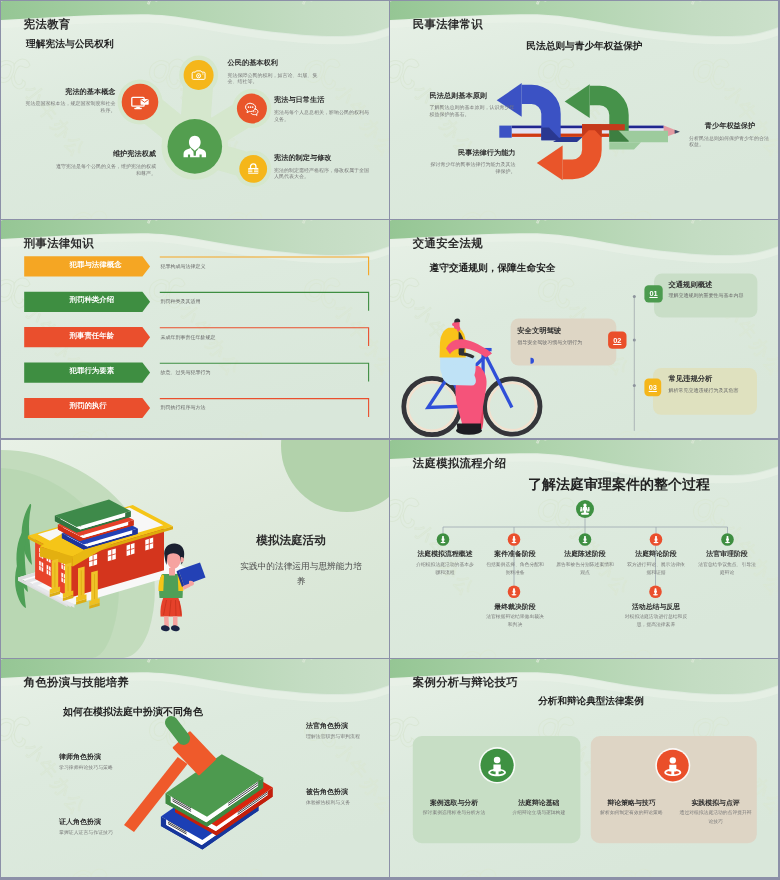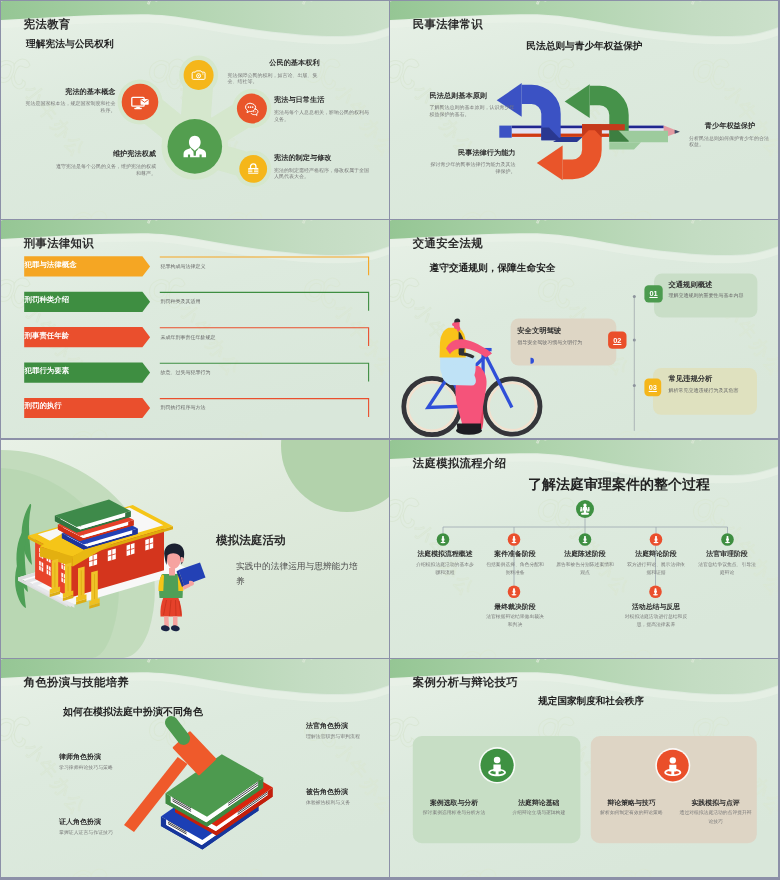--- a/index.html
+++ b/index.html
@@ -256,7 +256,7 @@
       </svg>
       <div class="hdr h1">宪法教育</div>
       <div class="sub u1">理解宪法与公民权利</div>
-      <div class="n1t" style="left:226.6px;top:56.9px;width:92px;text-align:right">公民的基本权利</div>
+      <div class="n1t" style="left:226.6px;top:56.9px;width:92px;text-align:left">公民的基本权利</div>
       <div class="n1d" style="left:226.6px;top:70.5px;width:92px;text-align:left">宪法保障公民的权利，如言论、出版、集会、结社等。</div>
       <div class="n1t" style="left:273.0px;top:94.3px;width:96px;text-align:left">宪法与日常生活</div>
       <div class="n1d" style="left:273.0px;top:107.89999999999999px;width:96px;text-align:left">宪法与每个人息息相关，影响公民的权利与义务。</div>

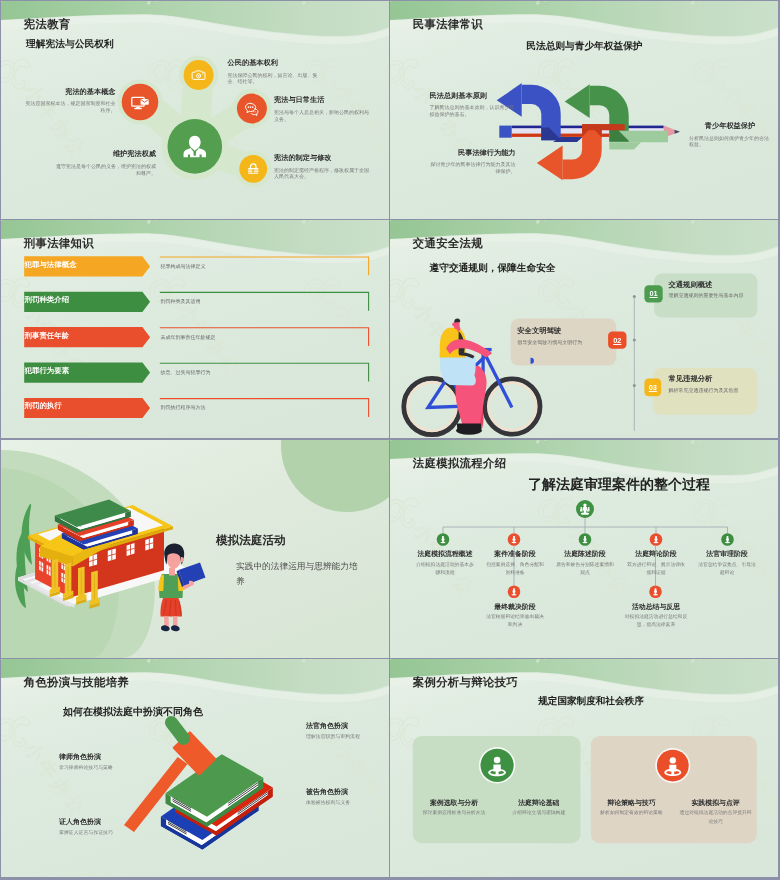--- a/index.html
+++ b/index.html
@@ -19,7 +19,7 @@
   .h1{left:22.8px;top:15.8px;font-size:11.4px;white-space:nowrap;}
   .u1{left:25px;top:36.7px;font-size:9.75px;white-space:nowrap;}
   .n1t{position:absolute;font-size:7.2px;font-weight:bold;color:#2f2f2f;}
-  .r3l{position:absolute;left:23.5px;font-size:7.45px;font-weight:bold;color:#fff;}
+  .r3l{position:absolute;left:23.5px;font-size:7.45px;font-weight:bold;color:#fff;padding-left:45px;}
   .r3d{position:absolute;left:159.5px;font-size:5px;color:#656565;}
   .u4{left:29.6px;top:41.9px;font-size:9.7px;white-space:nowrap;margin-left:10px;}
   .c4n{position:absolute;width:18px;text-align:center;font-size:7.4px;font-weight:bold;color:#fff;text-decoration:underline;}

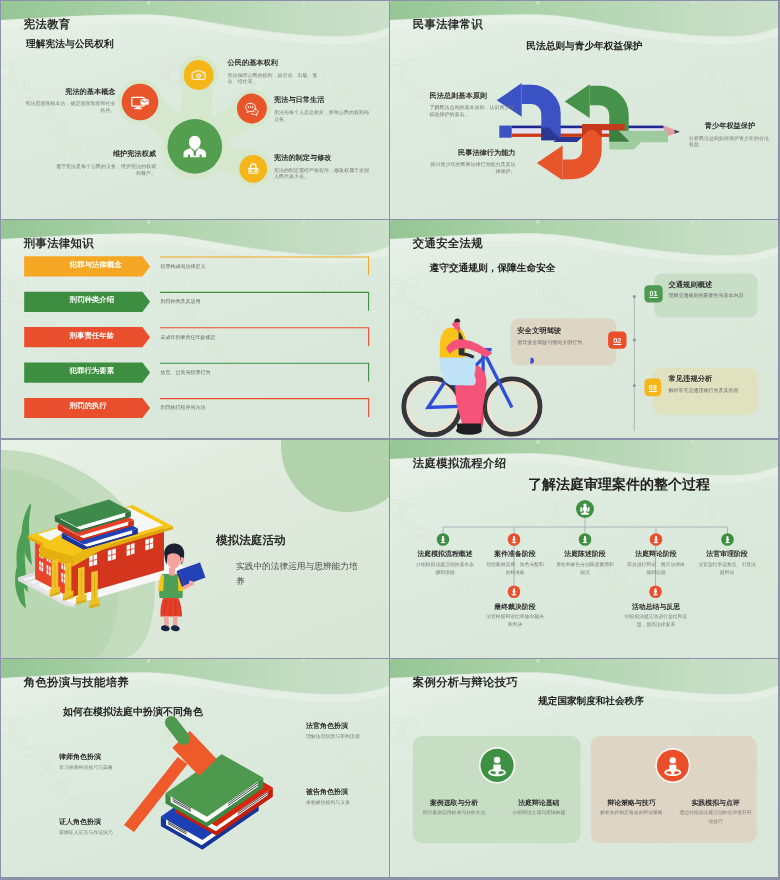--- a/index.html
+++ b/index.html
@@ -35,7 +35,7 @@
   .u7{left:62px;top:46px;font-size:10px;white-space:nowrap;}
   .r7t{position:absolute;font-size:7px;font-weight:bold;color:#2f2f2f;white-space:nowrap;}
   .r7d{position:absolute;font-size:4.9px;color:#787878;white-space:nowrap;}
-  .s5t{position:absolute;left:215px;top:92.5px;width:150px;text-align:left;font-size:11.6px;font-weight:bold;color:#2b2b2b;}
+  .s5t{position:absolute;left:215px;top:92.5px;width:150px;text-align:center;font-size:11.6px;font-weight:bold;color:#2b2b2b;}
   .s5d{position:absolute;left:235px;top:118.8px;width:130px;text-align:left;font-size:8.7px;color:#4c4c4c;line-height:1.75;}
   .n1d{position:absolute;font-size:5px;color:#787878;line-height:1.34;}
 </style>

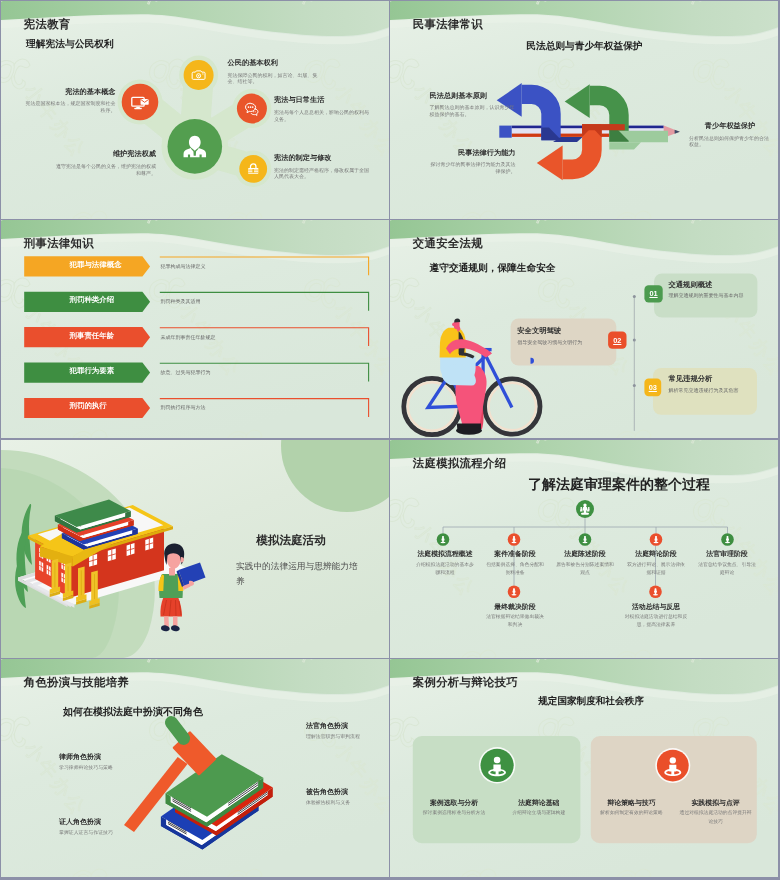--- a/index.html
+++ b/index.html
@@ -36,7 +36,7 @@
   .r7t{position:absolute;font-size:7px;font-weight:bold;color:#2f2f2f;white-space:nowrap;}
   .r7d{position:absolute;font-size:4.9px;color:#787878;white-space:nowrap;}
   .s5t{position:absolute;left:215px;top:92.5px;width:150px;text-align:center;font-size:11.6px;font-weight:bold;color:#2b2b2b;}
-  .s5d{position:absolute;left:235px;top:118.8px;width:130px;text-align:left;font-size:8.7px;color:#4c4c4c;line-height:1.75;}
+  .s5d{position:absolute;left:235px;top:118.8px;width:130px;text-align:center;font-size:8.7px;color:#4c4c4c;line-height:1.75;}
   .n1d{position:absolute;font-size:5px;color:#787878;line-height:1.34;}
 </style>
 </head>

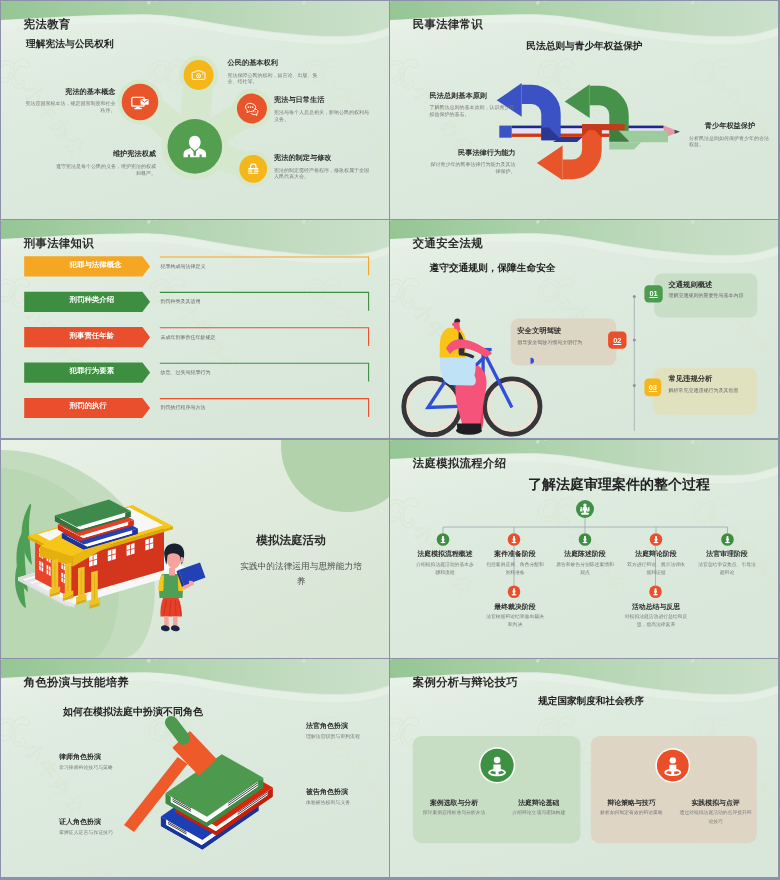--- a/index.html
+++ b/index.html
@@ -1749,7 +1749,7 @@
         </g>
       </svg>
 <div class="hdr h1">案例分析与辩论技巧</div>
-      <div class="sub u8">规定国家制度和社会秩序</div>
+      <div class="sub u8">分析和辩论典型法律案例</div>
       <svg class="ov" viewBox="0 0 388 218">
         <rect x="22.80000000000001" y="77.0" width="167.59999999999997" height="107.20000000000005" rx="9" fill="#c7dec5"></rect>
         <rect x="200.79999999999995" y="77.0" width="166.0" height="107.20000000000005" rx="9" fill="#ded5c5"></rect>

